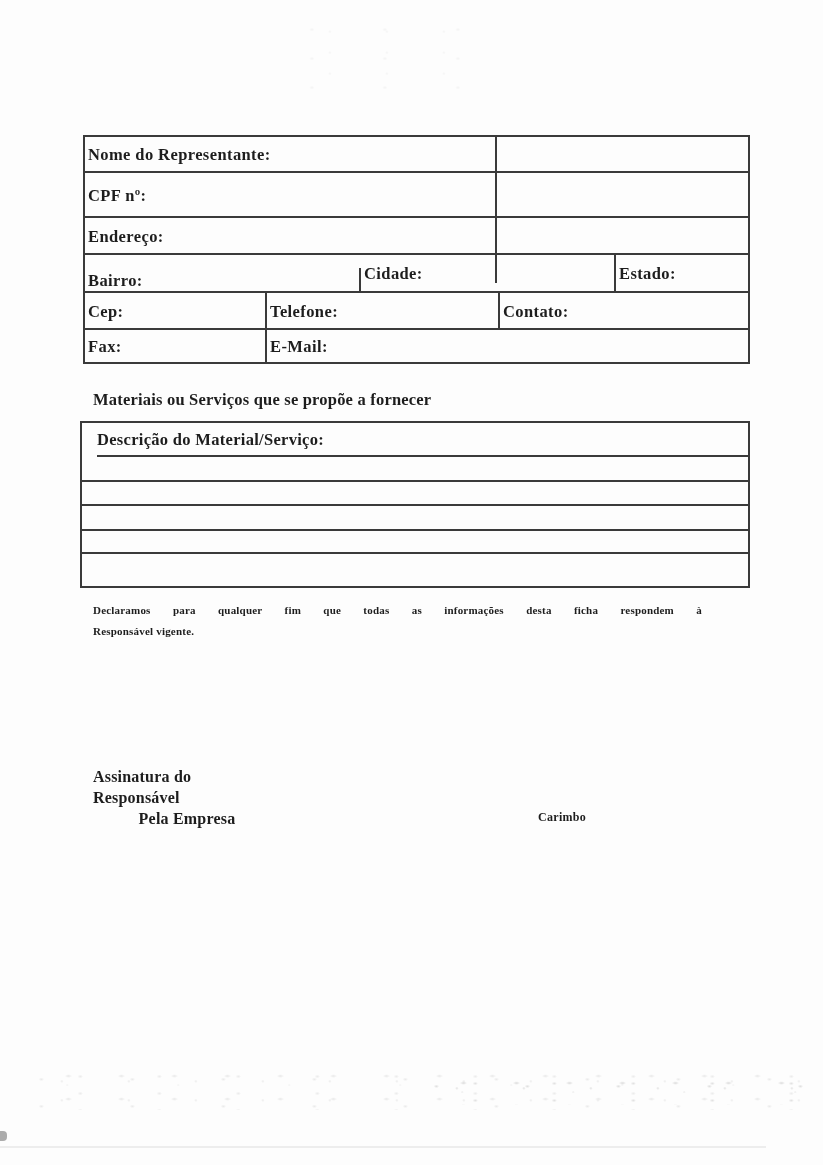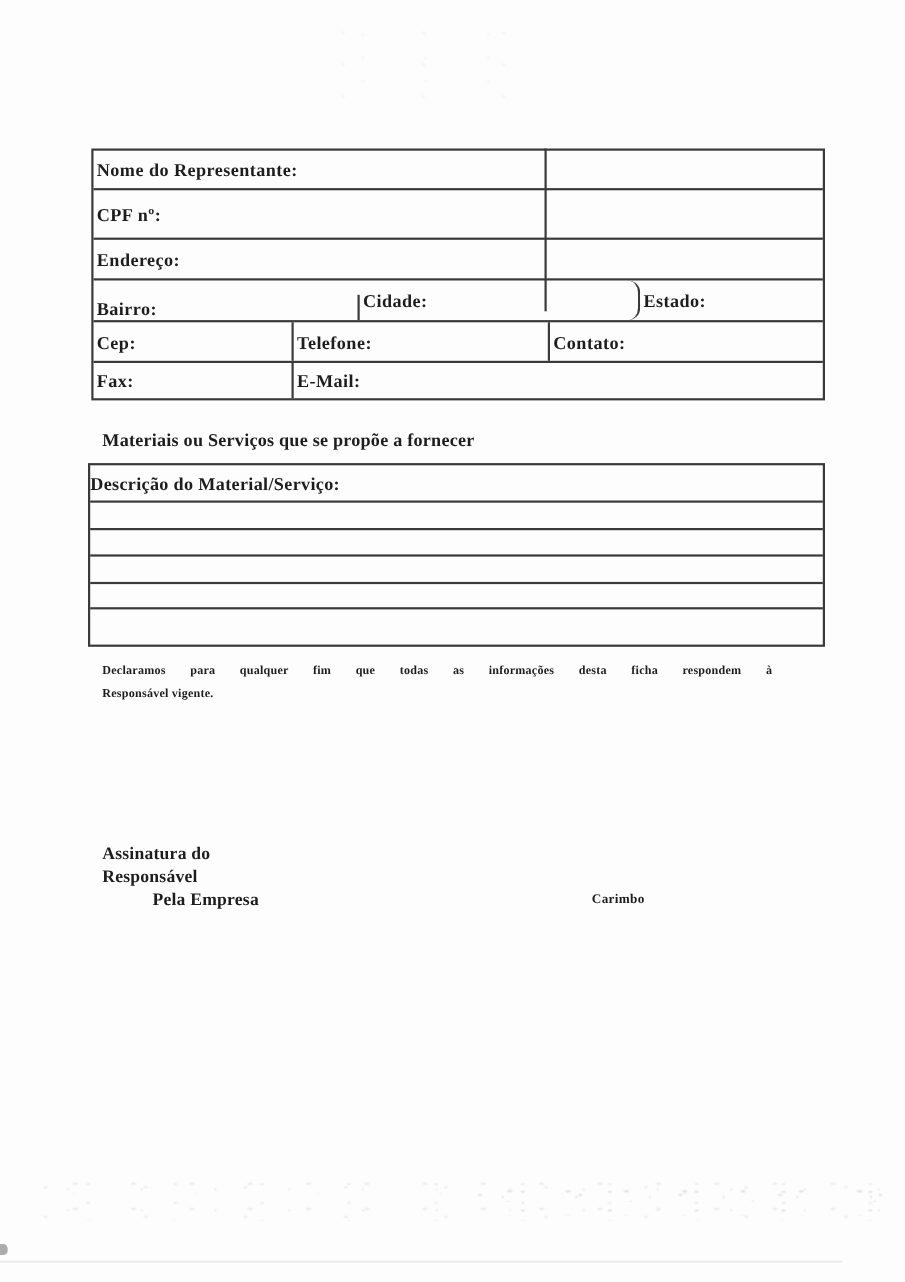--- a/index.html
+++ b/index.html
@@ -32,7 +32,7 @@
     white-space:nowrap;overflow:hidden;
   }
   .cell.div{border-right:2px solid var(--bd);}
-  .w-bairro{width:242px;margin-top:13px;} .w-cidade{width:255px;border-radius:11px;}
+  .w-bairro{width:276px;margin-top:13px;} .w-cidade{width:255px;border-radius:11px;}
   .w-cep{width:182px;} .w-tel{width:233px;}
   .grow{flex:1;}
   

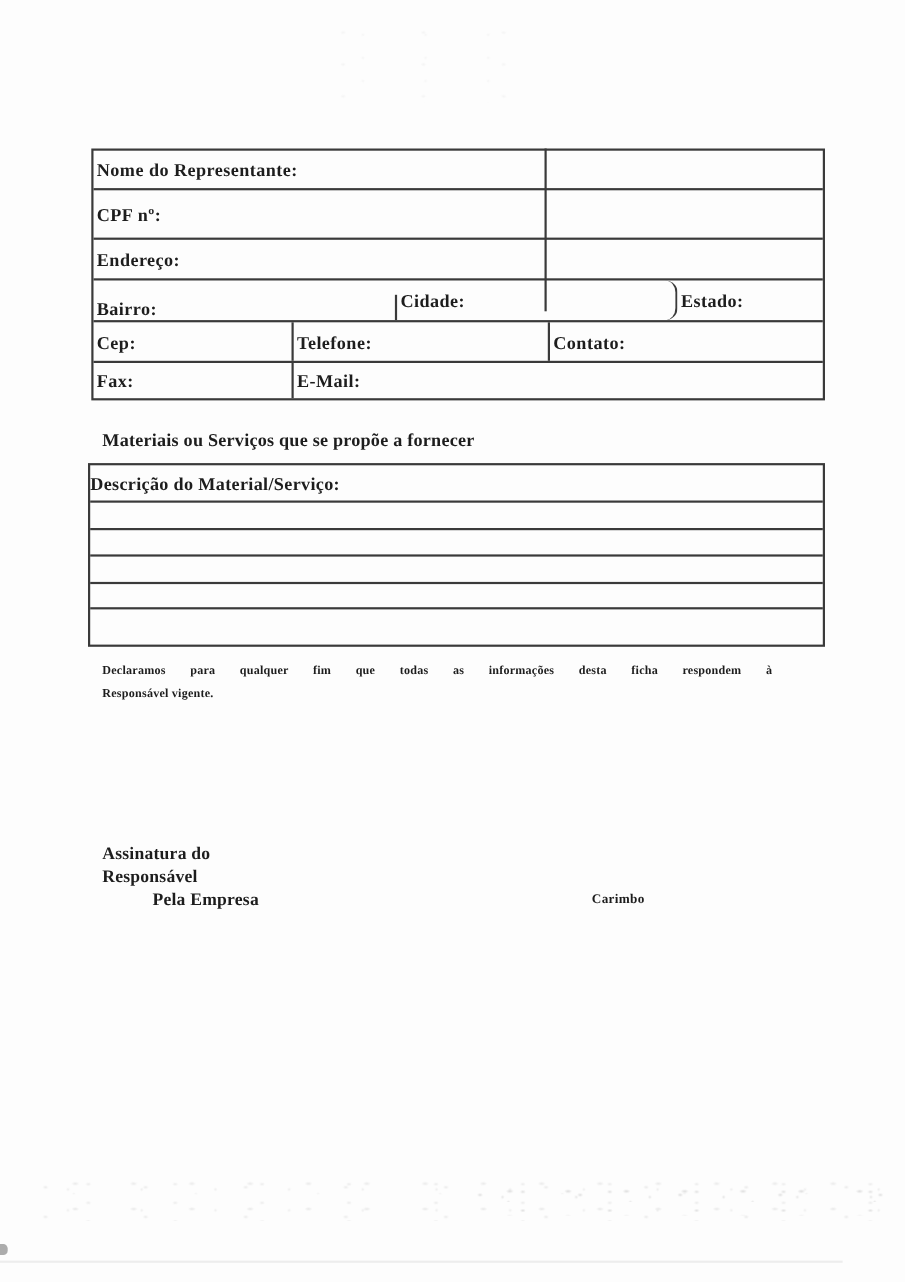--- a/index.html
+++ b/index.html
@@ -32,7 +32,7 @@
     white-space:nowrap;overflow:hidden;
   }
   .cell.div{border-right:2px solid var(--bd);}
-  .w-bairro{width:276px;margin-top:13px;} .w-cidade{width:255px;border-radius:11px;}
+  .w-bairro{width:276px;margin-top:13px;} .w-cidade{width:255px;}
   .w-cep{width:182px;} .w-tel{width:233px;}
   .grow{flex:1;}
   

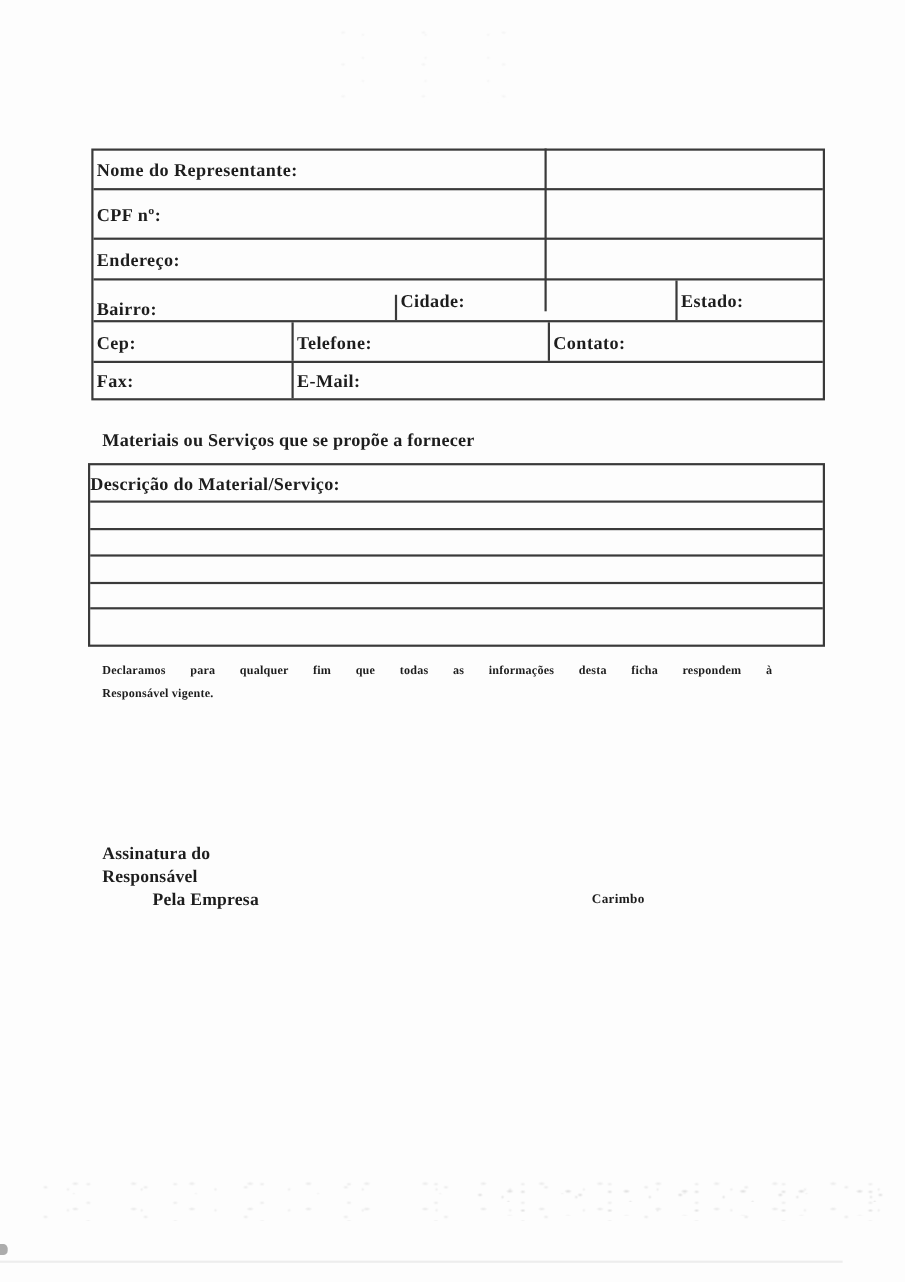--- a/index.html
+++ b/index.html
@@ -54,7 +54,7 @@
   .t2-header{
     height:34px;border-bottom:2px solid var(--bd);
     display:flex;align-items:center;padding:2px 0 0 0;
-    font-size:16.5px;letter-spacing:.3px;white-space:nowrap;
+    font-size:16.5px;letter-spacing:.3px;white-space:nowrap;margin-left:15px;
   }
   .t2-row{border-bottom:2px solid var(--bd);}
   .h25{height:25px;} .h24{height:24px;} .h23{height:23px;}

